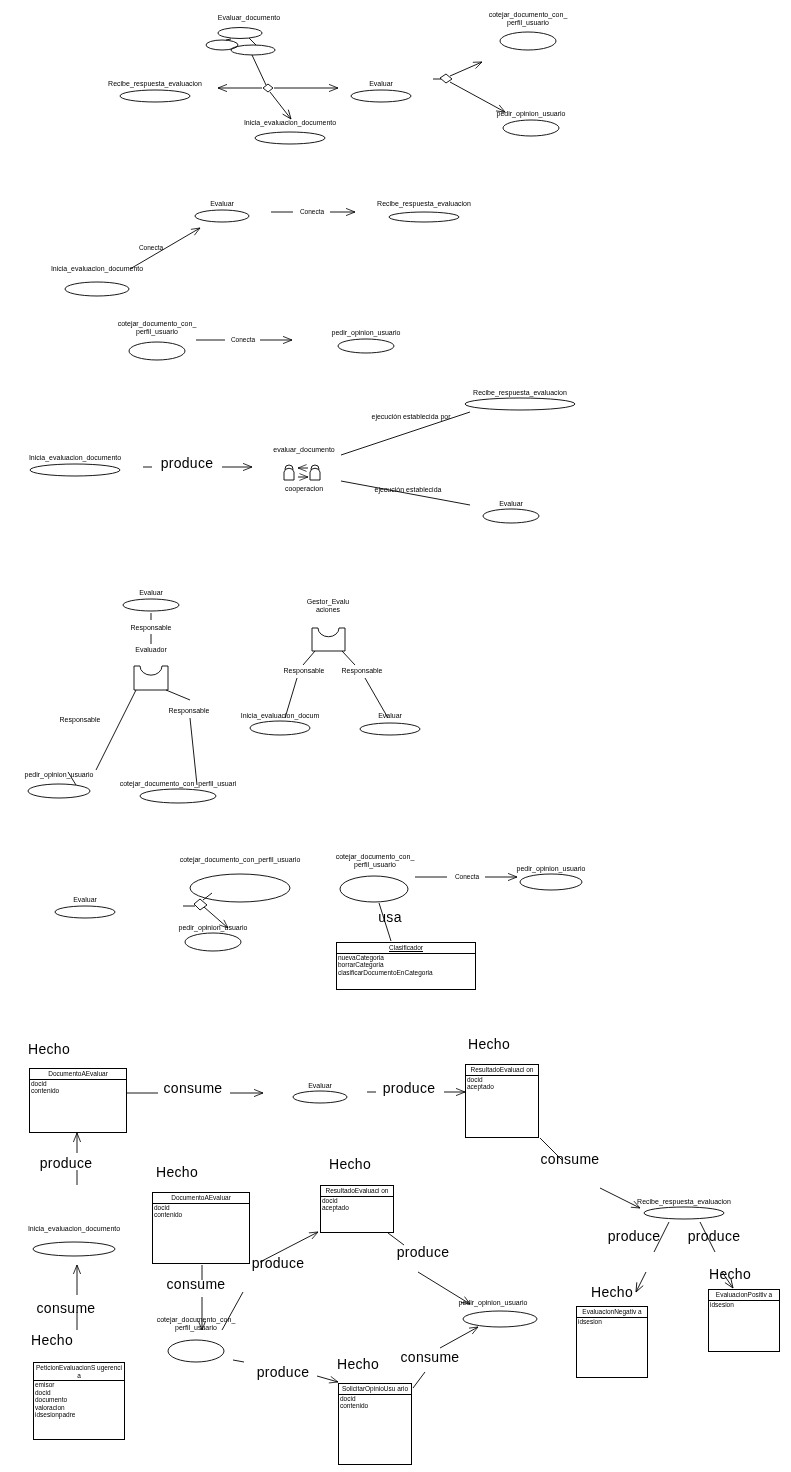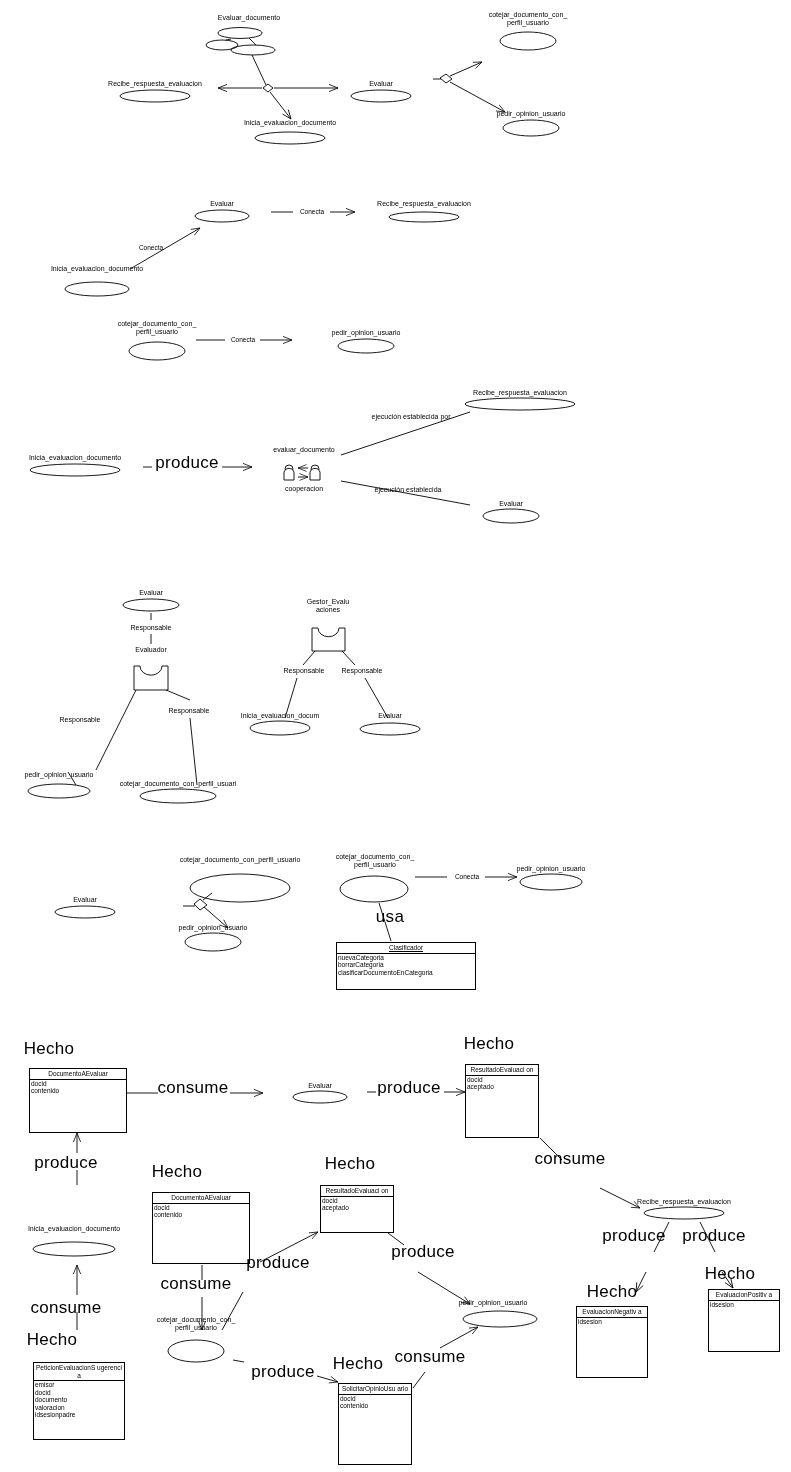--- a/index.html
+++ b/index.html
@@ -43,7 +43,7 @@
     width: 92px;
   }
   .lbl.big {
-    font-size: 17px;
+    font-size: 14px;
     letter-spacing: 0.3px;
   }
   .lbl.rel {

